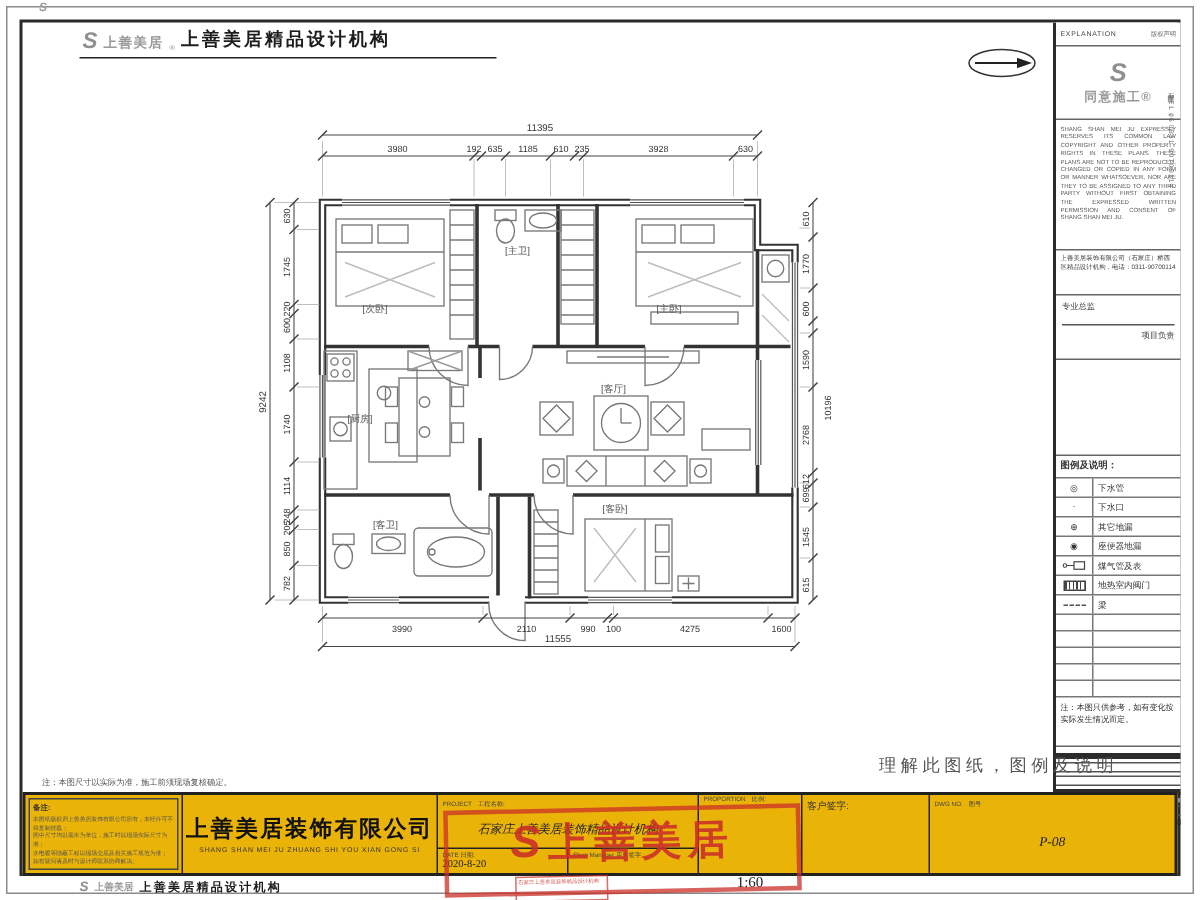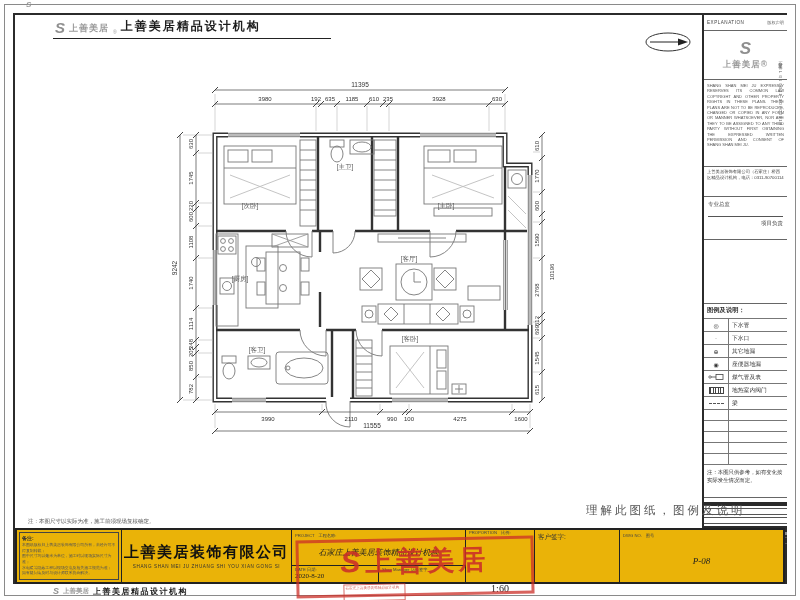--- a/index.html
+++ b/index.html
@@ -116,7 +116,7 @@
     </section>
     <section class="rp-logo">
       <span class="mark">S</span>
-      <span class="w">上善美居®</span>
+      <span class="w">同意施工®</span>
     </section>
     <section class="rp-legal">SHANG SHAN MEI JU EXPRESSLY RESERVES ITS COMMON LAW COPYRIGHT AND OTHER PROPERTY RIGHTS IN THESE PLANS. THESE PLANS ARE NOT TO BE REPRODUCED, CHANGED OR COPIED IN ANY FORM OR MANNER WHATSOEVER, NOR ARE THEY TO BE ASSIGNED TO ANY THIRD PARTY WITHOUT FIRST OBTAINING THE EXPRESSED WRITTEN PERMISSION AND CONSENT OF SHANG SHAN MEI JU.</section>
     <section class="rp-addr">上善美居装饰有限公司（石家庄）桥西区精品设计机构，电话：0311-90700114</section>

